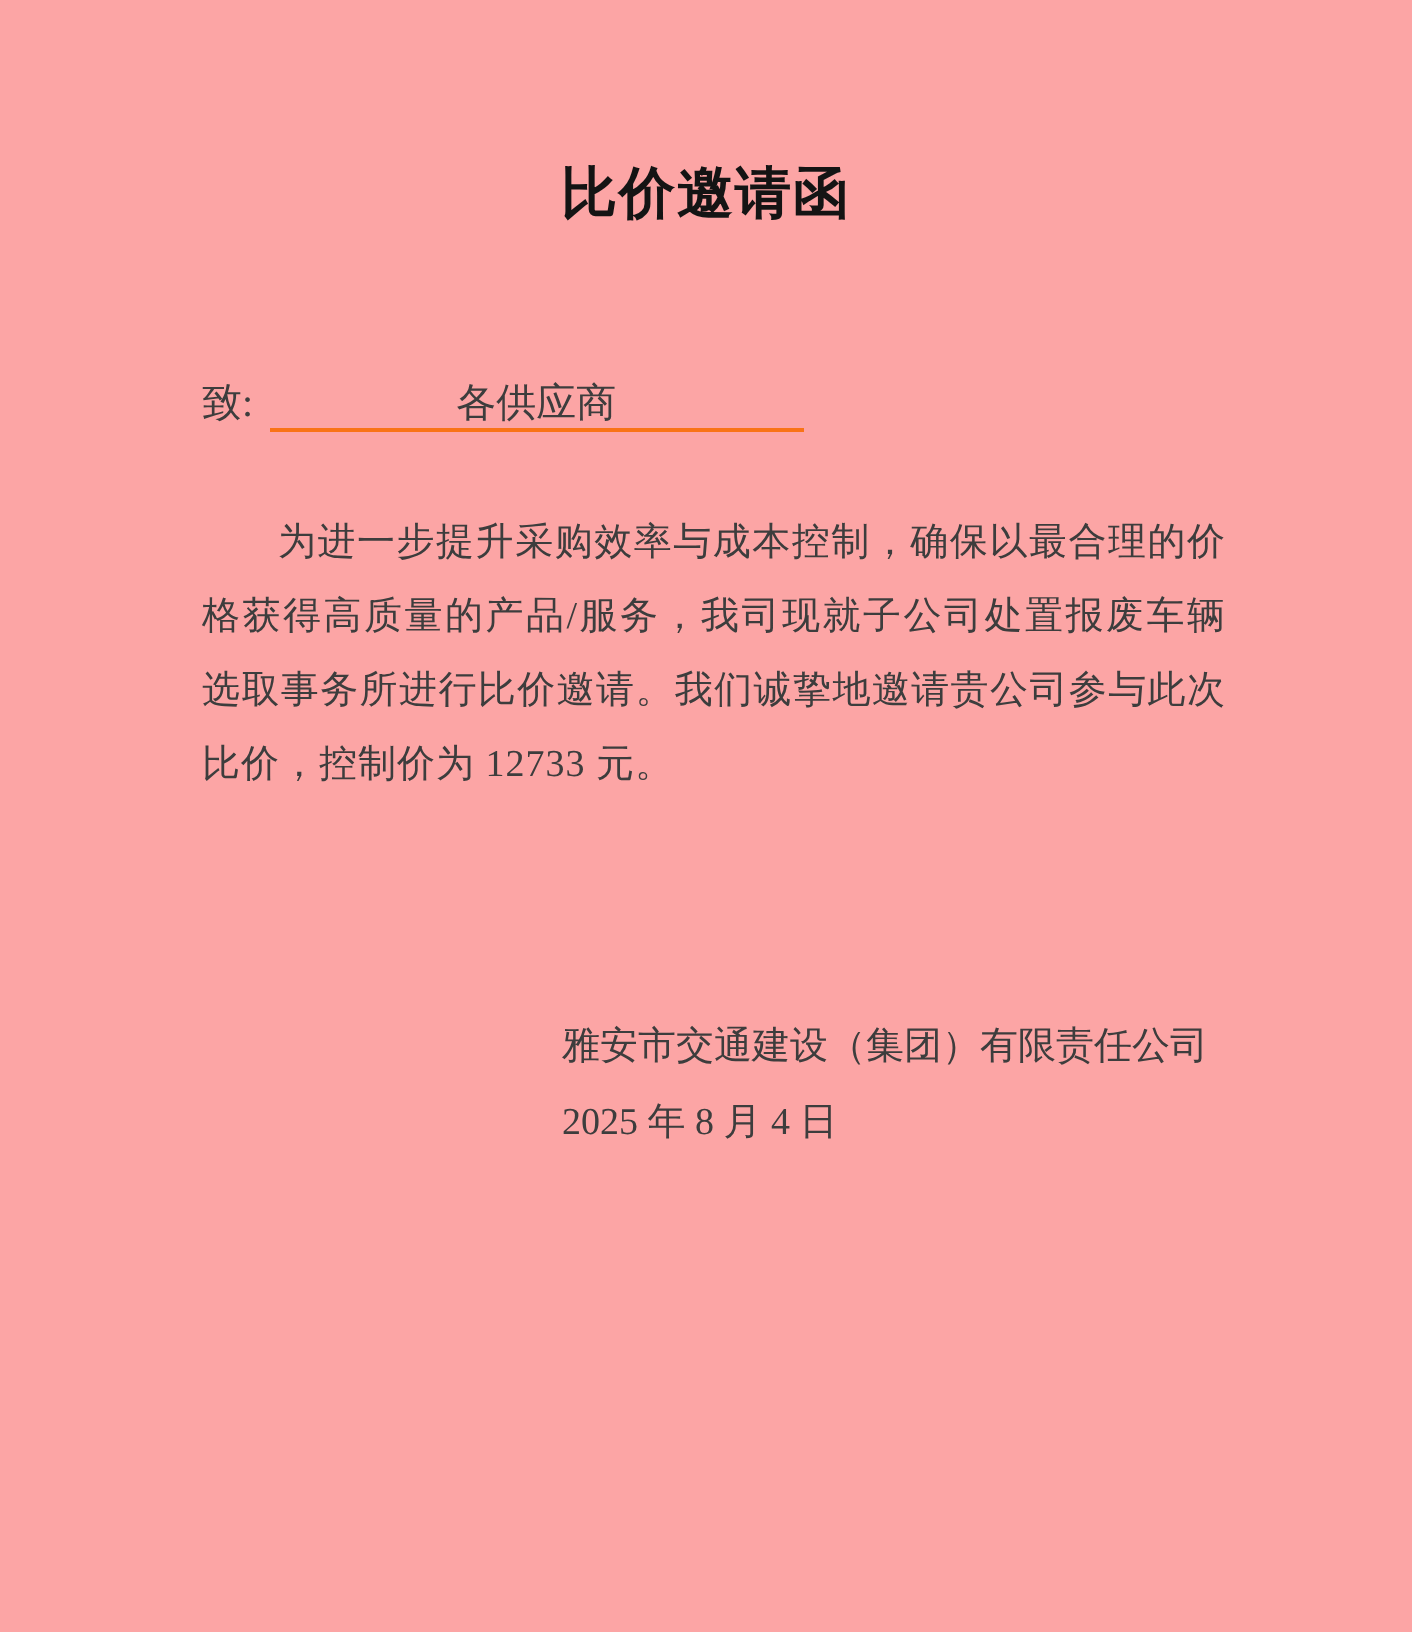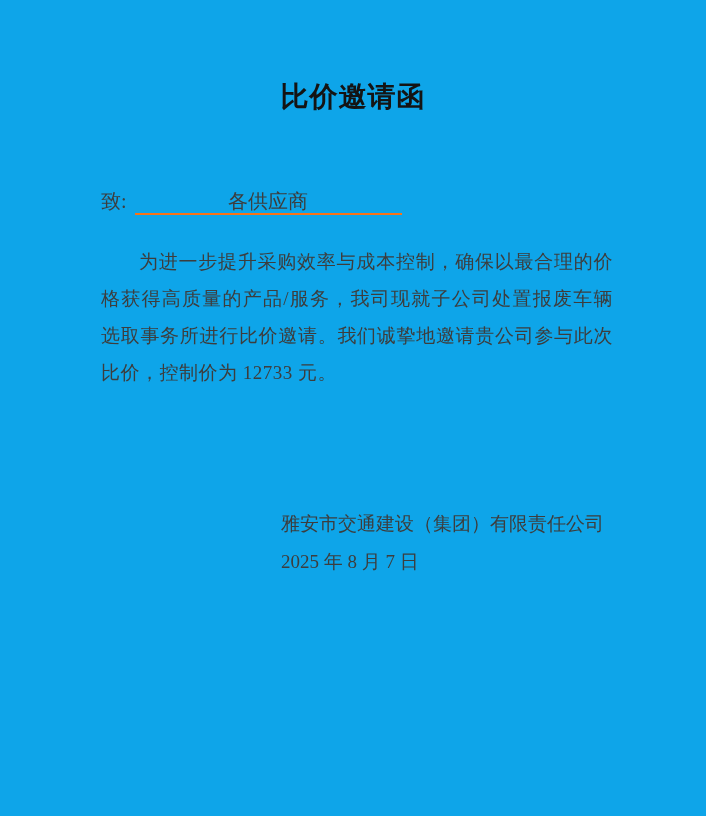--- a/index.html
+++ b/index.html
@@ -11,7 +11,7 @@
     position: relative;
     width: 706px;
     height: 816px;
-    background: #0ea5e9;
+    background: #fca5a5;
     font-family: "Liberation Serif", "DejaVu Serif", serif;
     color: #3d3d3d;
     overflow: hidden;

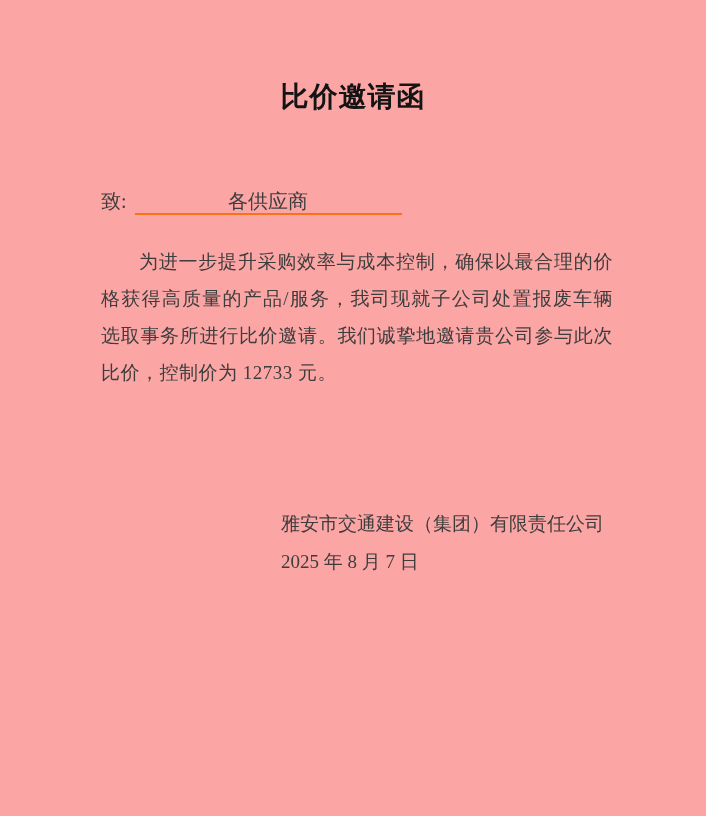--- a/index.html
+++ b/index.html
@@ -45,7 +45,7 @@
   }
   .body-paragraph {
     position: absolute;
-    top: 243px;
+    top: 253px;
     left: 101px;
     width: 512px;
     font-size: 19px;

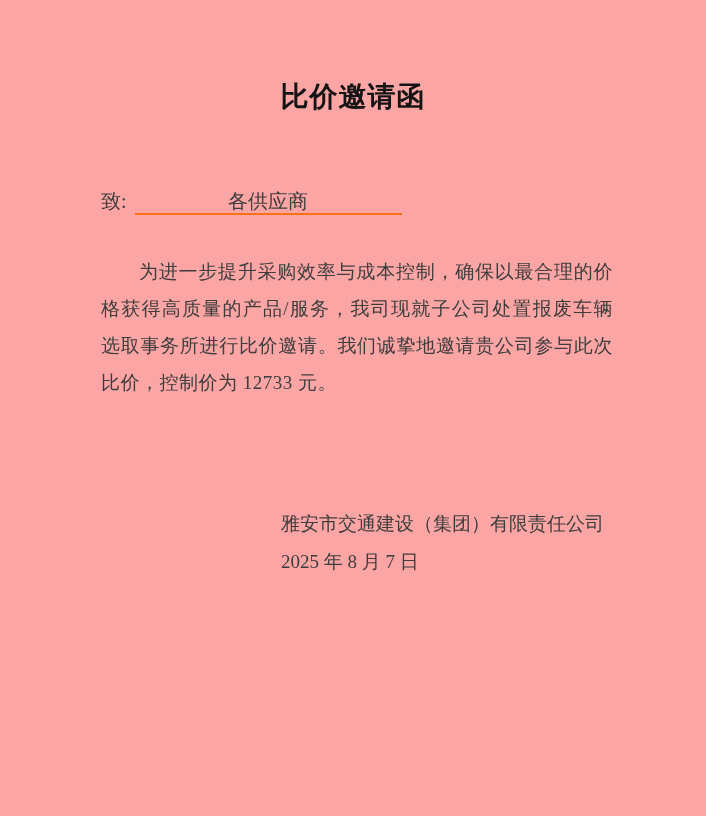--- a/index.html
+++ b/index.html
@@ -97,7 +97,7 @@
 
   <div class="signature-block">
     <div class="signature-company">雅安市交通建设（集团）有限责任公司</div>
-    <div class="signature-date">2025 年 8 月 7 日</div>
+    <div class="signature-date">2025 年 8 月 4 日</div>
   </div>
 
 </div>

